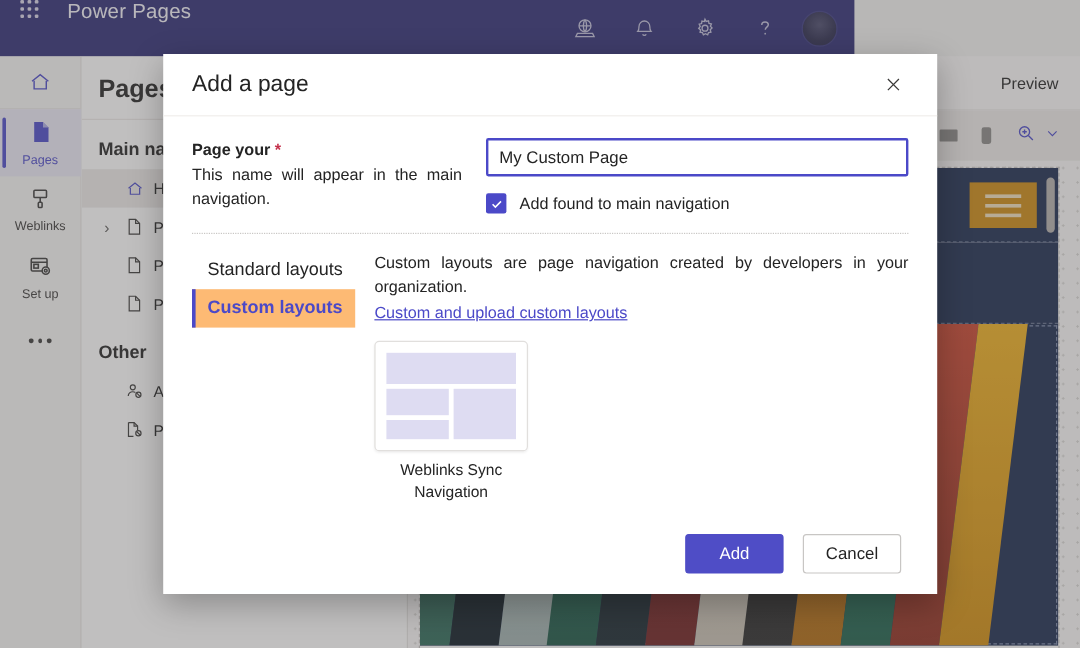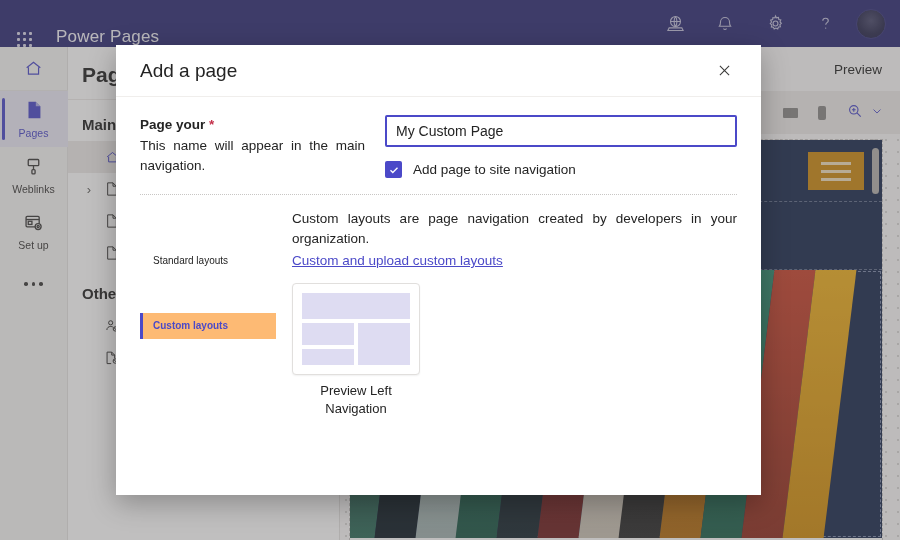--- a/index.html
+++ b/index.html
@@ -13,8 +13,8 @@
 
   
   .appbar {
-    position: absolute; top: 0; left: 0; width: 900px; height: 47px;
-    background: #2e2d75; display: flex; align-items: flex-end;
+    position: absolute; top: 0; left: 0; width: 712px; height: 47px;
+    background: #2e2d75; display: flex; align-items: flex-start;
     color: #ffffff;
   }
   .waffle { width: 48px; display: flex; align-items: center; justify-content: center; cursor: pointer; }

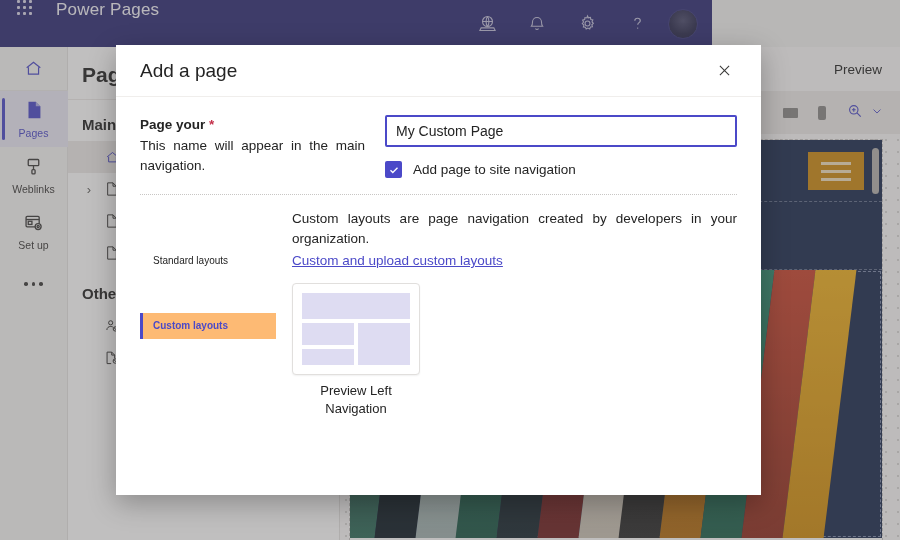--- a/index.html
+++ b/index.html
@@ -111,7 +111,7 @@
 
   
   .dialog {
-    position: absolute; left: 116px; top: 45px; width: 645px; height: 450px;
+    position: absolute; left: 136px; top: 45px; width: 645px; height: 450px;
     background: #ffffff; box-shadow: 0 8px 26px rgba(0,0,0,.28);
     display: flex; flex-direction: column;
   }

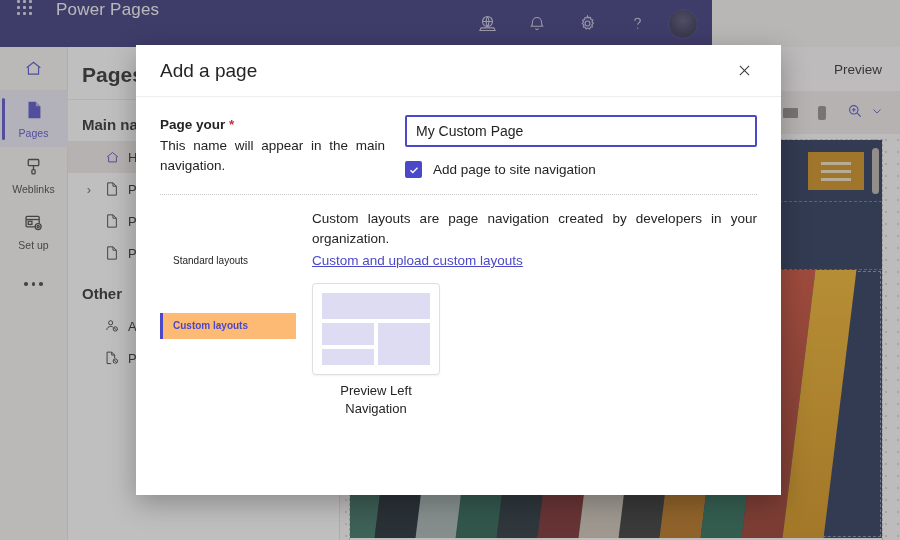--- a/index.html
+++ b/index.html
@@ -444,7 +444,7 @@
                   <path d="M5 12.5l4.6 4.6L19 7.6"></path>
                 </svg>
             </span>
-            <span class="chk-lbl">Add page to site navigation</span>
+            <span class="chk-lbl">Add found to main navigation</span>
           </div>
         </div>
       </div>

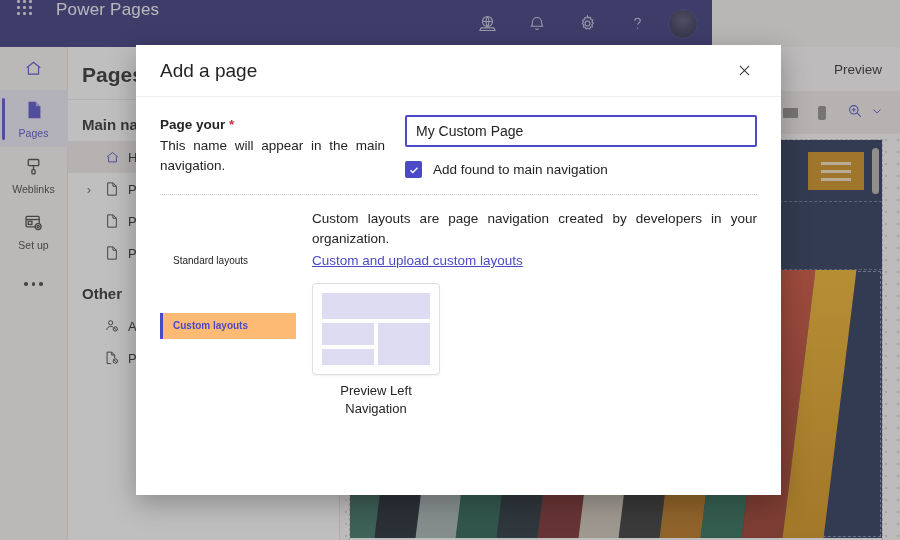--- a/index.html
+++ b/index.html
@@ -144,8 +144,8 @@
   .layouts { display: flex; gap: 16px; margin-top: 14px; flex: 1; }
   .tabs { width: 136px; flex-shrink: 0; }
   .tab {
-    font-size: 10px; color: #242424; padding: 7px 8px 7px 10px; cursor: pointer;
-    border-left: 3px solid transparent; line-height: 1.2; margin-top: 39px;
+    font-size: 15px; color: #242424; padding: 7px 8px 7px 10px; cursor: pointer;
+    border-left: 3px solid transparent; line-height: 1.2;
   }
   .tab.active { color: #4b49c8; font-weight: 700; background: #fdba74; border-left-color: #4b49c8; }
   .lay-right { flex: 1; }

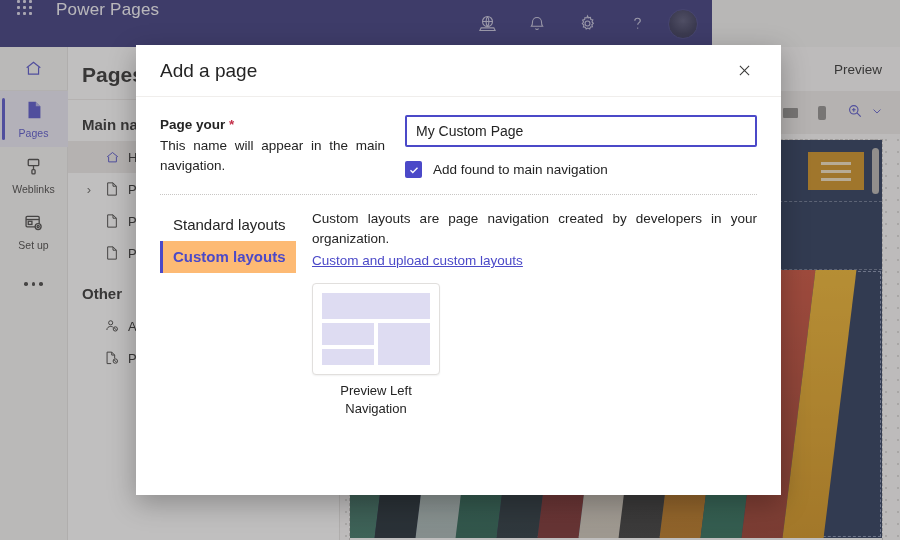--- a/index.html
+++ b/index.html
@@ -471,7 +471,7 @@
                   <div class="th-right"></div>
                 </div>
               </div>
-              <div class="card-cap">Preview Left Navigation</div>
+              <div class="card-cap">Weblinks Sync Navigation</div>
             </div>
           </div>
         </div>

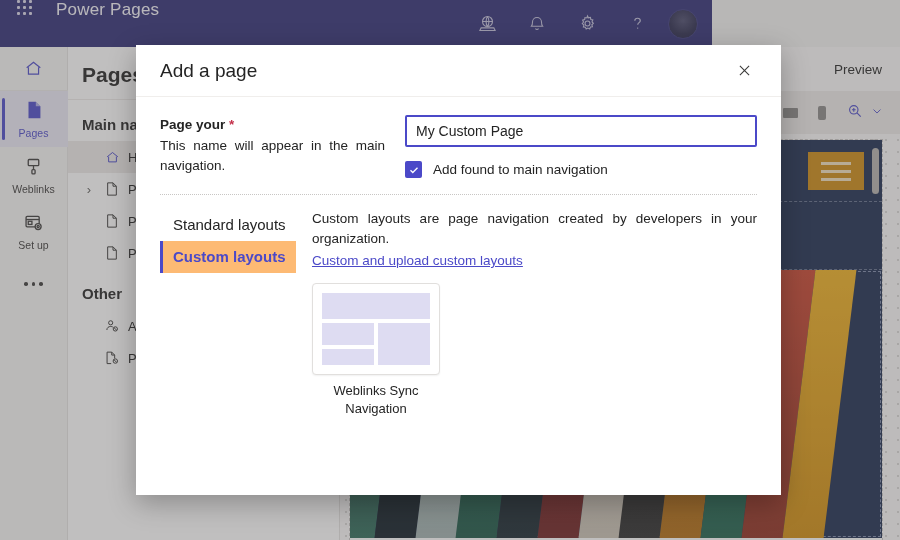--- a/index.html
+++ b/index.html
@@ -478,6 +478,10 @@
       </div>
     </div>
 
+    <div class="dlg-foot">
+      <button class="btn btn-primary">Add</button>
+      <button class="btn btn-default">Cancel</button>
+    </div>
   </div>
 
 </div>

